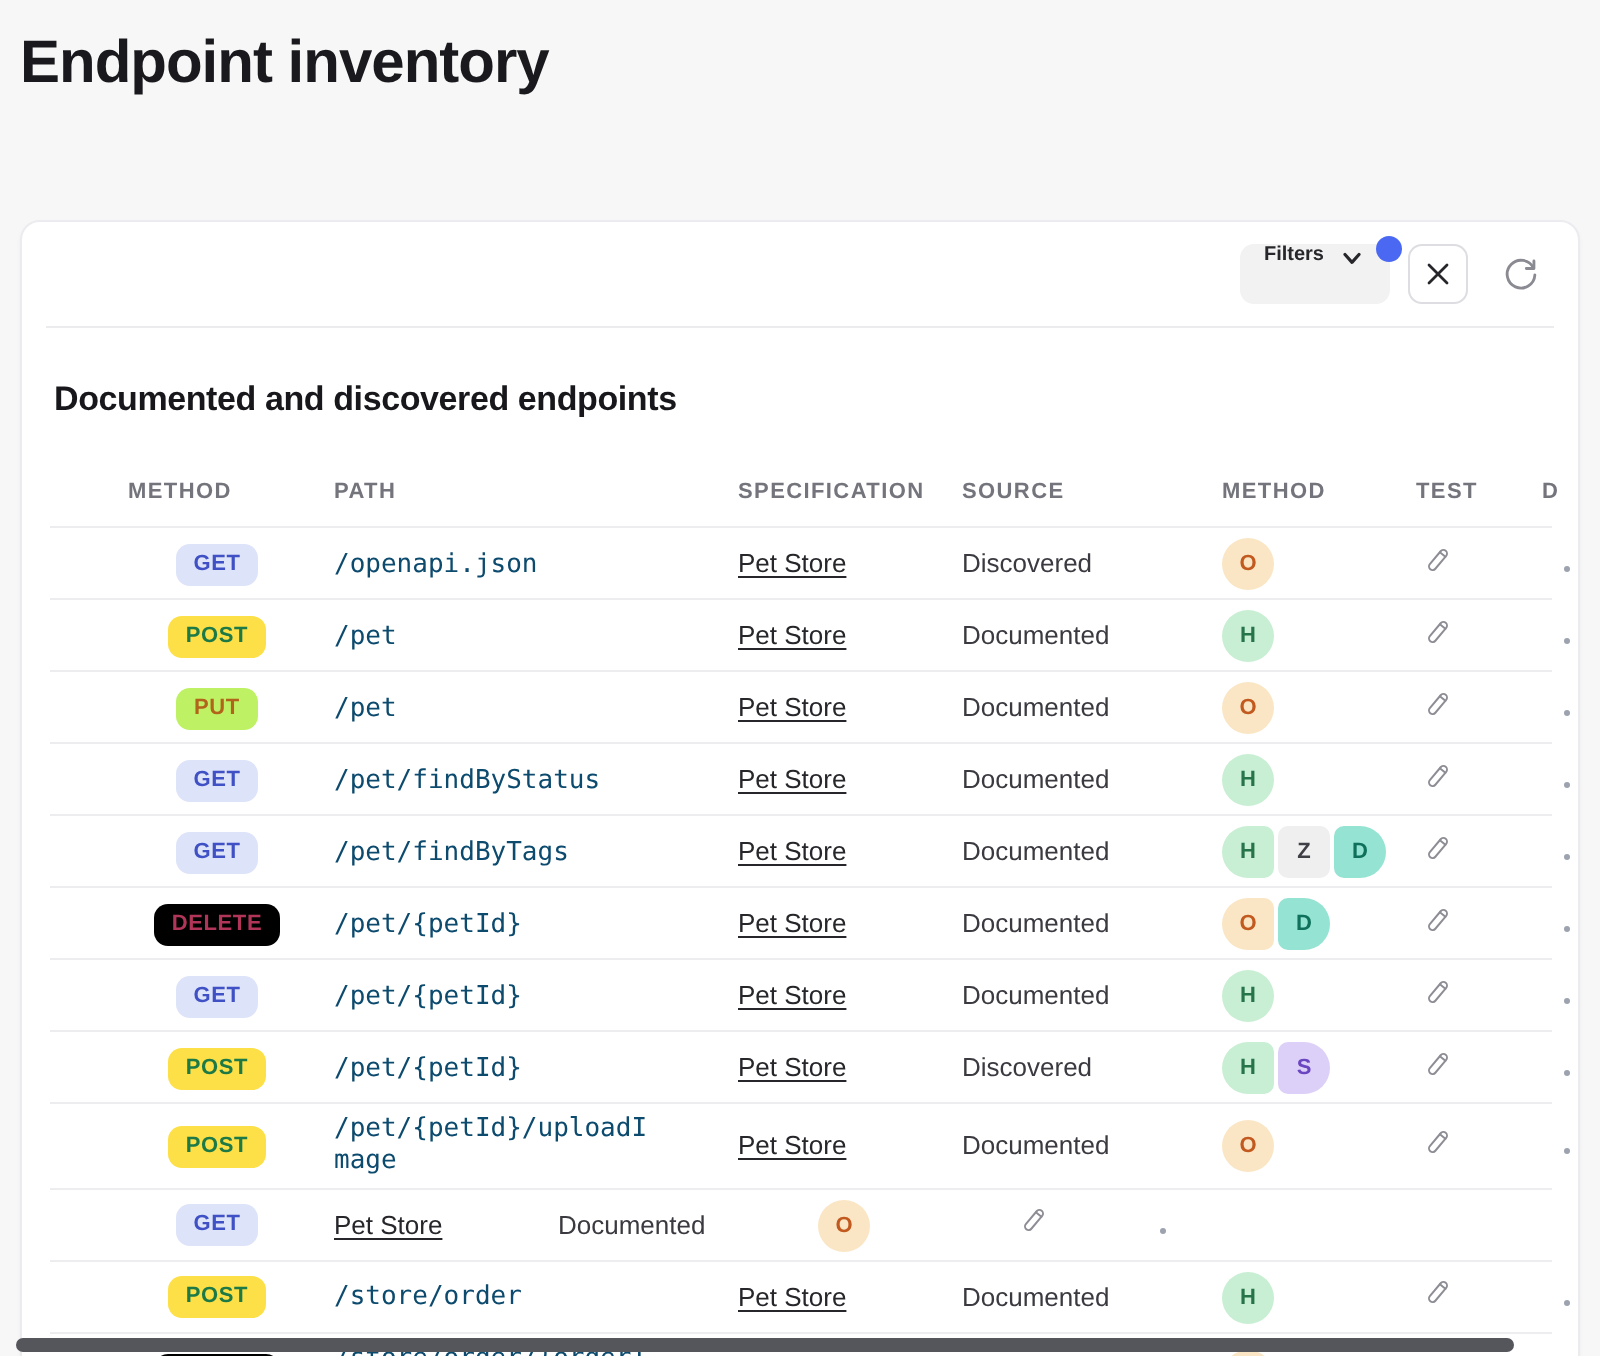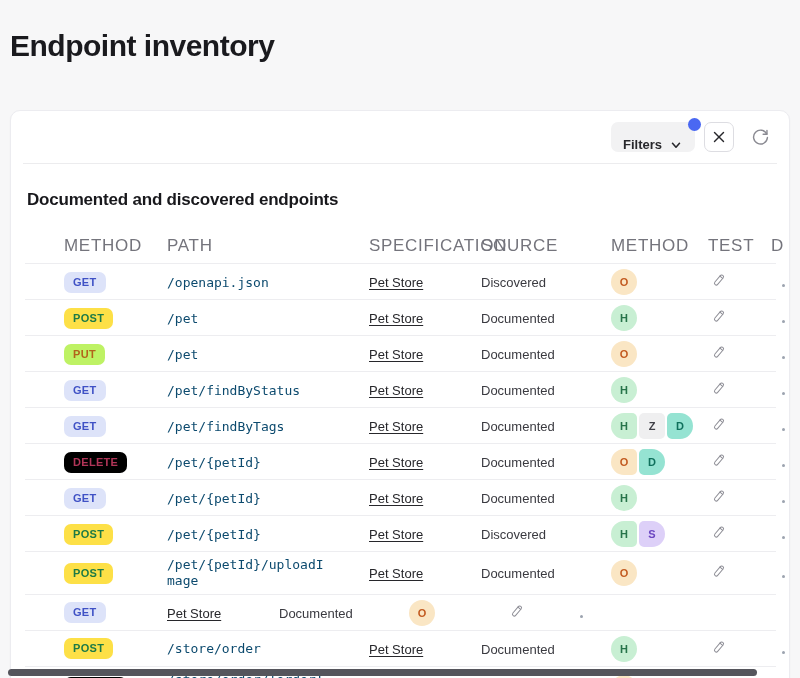--- a/index.html
+++ b/index.html
@@ -9,7 +9,7 @@
     background:#f7f7f8;
     color:#1b1b1f;
   }
-  .page { position:relative; width:800px; height:678px; padding:28px 0 0 10px; }
+  .page { position:relative; width:800px; height:678px; padding:14px 0 0 10px; }
 
   
   .page-title { font-size:30px; font-weight:700; letter-spacing:-0.5px; color:#1a1a1e; line-height:36px; }

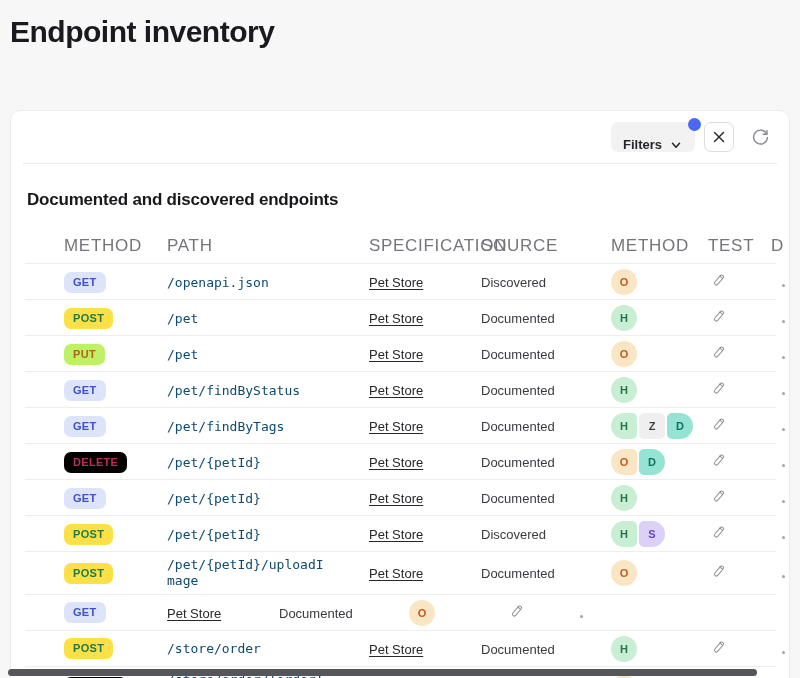--- a/index.html
+++ b/index.html
@@ -24,9 +24,9 @@
   }
   .toolbar { height:52px; display:flex; align-items:center; justify-content:flex-end; gap:9px; padding:0 16px; }
   .filters-btn {
-    position:relative; display:inline-flex; align-items:flex-end; gap:7px;
+    position:relative; display:inline-flex; align-items:flex-start; gap:7px;
     height:30px; padding:0 12px; background:#f2f2f3; border:none; border-radius:7px;
-    font-family:inherit; font-size:13px; font-weight:600; color:#27272b; cursor:pointer;
+    font-family:inherit; font-size:10px; font-weight:600; color:#27272b; cursor:pointer;
   }
   .filters-dot { position:absolute; top:-4px; right:-6px; width:13px; height:13px; border-radius:50%; background:#4a68f2; }
   .icon-btn {

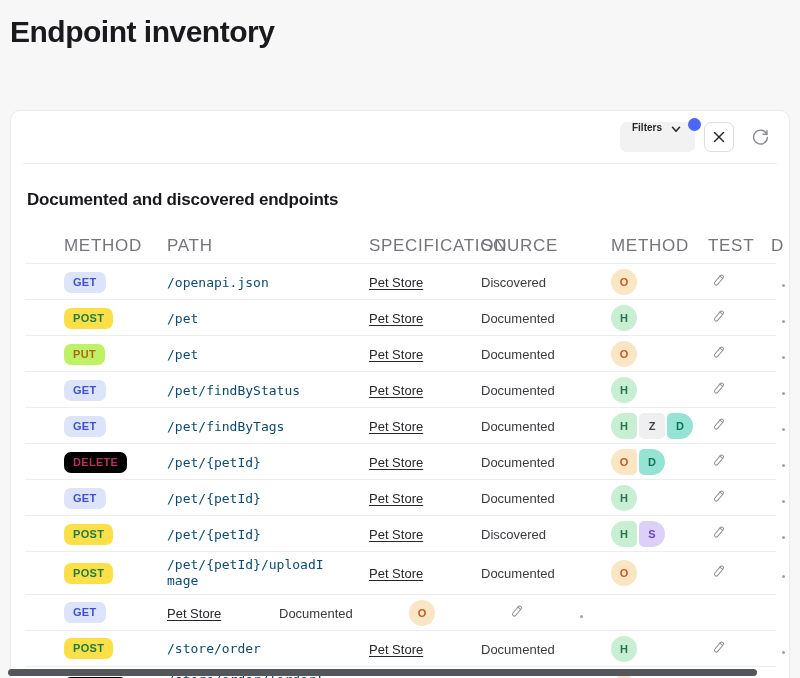--- a/index.html
+++ b/index.html
@@ -49,7 +49,7 @@
   .tbody .tr { min-height:36px; padding:5px 0; }
   .tbody { margin-top:6px; }
   .td, .th { flex-shrink:0; }
-  .th { font-size:17px; font-weight:400; color:#74747c; letter-spacing:0.7px; }
+  .th { font-size:11px; font-weight:700; color:#74747c; letter-spacing:0.7px; }
   .c-method { width:128px; padding-left:39px; }
   .td.c-method { display:flex; justify-content:flex-start; padding-right:0; }
   .c-method { margin-right:14px; }

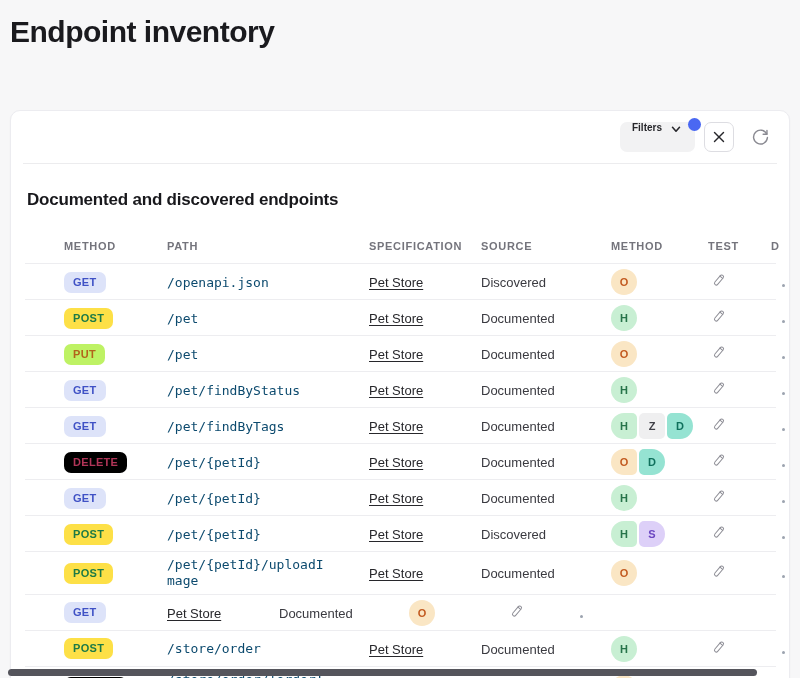--- a/index.html
+++ b/index.html
@@ -51,7 +51,7 @@
   .td, .th { flex-shrink:0; }
   .th { font-size:11px; font-weight:700; color:#74747c; letter-spacing:0.7px; }
   .c-method { width:128px; padding-left:39px; }
-  .td.c-method { display:flex; justify-content:flex-start; padding-right:0; }
+  .td.c-method { display:flex; justify-content:center; padding-right:0; }
   .c-method { margin-right:14px; }
   .c-path   { width:194px; margin-right:8px; }
   .c-spec   { width:104px; margin-right:8px; }

